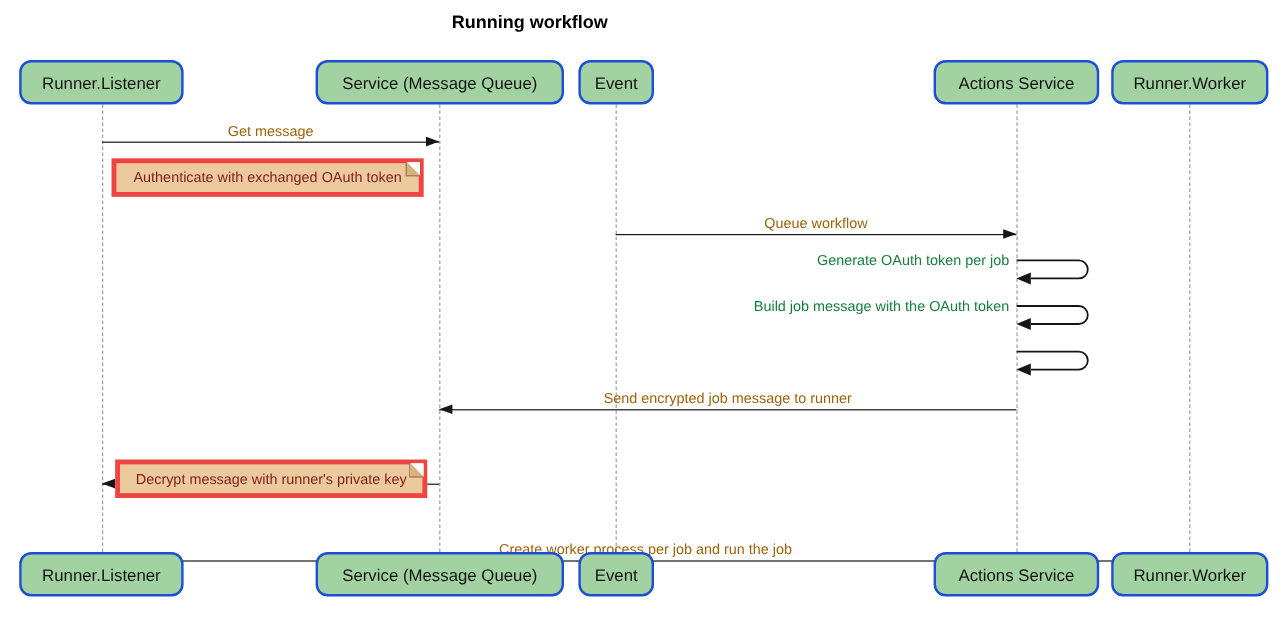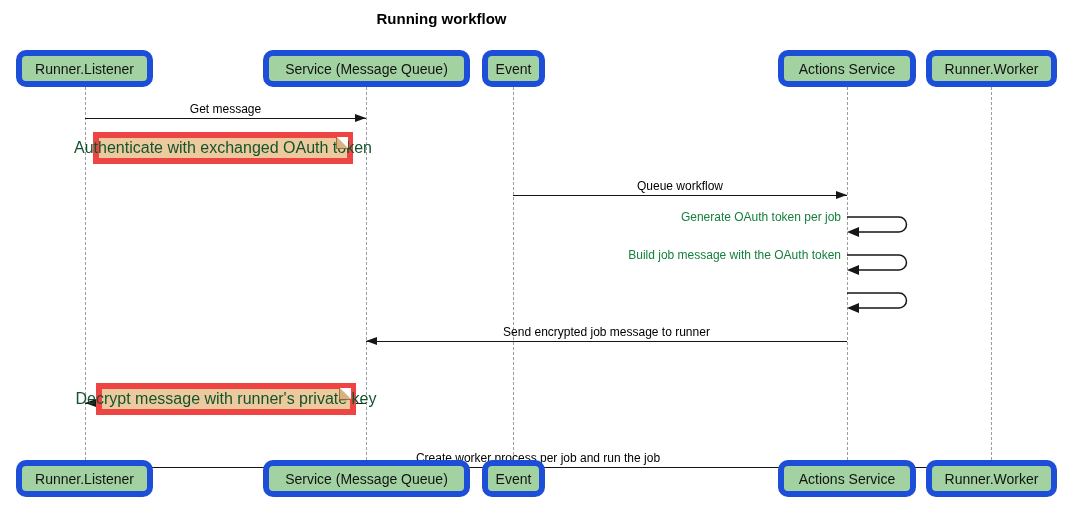--- a/index.html
+++ b/index.html
@@ -14,7 +14,7 @@
   }
   .actor {
     position:absolute; height:37px; background:#a2d2a2;
-    border:6px solid #1d4ed8; border-radius:10px;
+    border:2px solid #1d4ed8; border-radius:10px;
     display:flex; align-items:center; justify-content:center;
     font-size:14px; color:#131313; box-sizing:border-box; white-space:nowrap;
   }

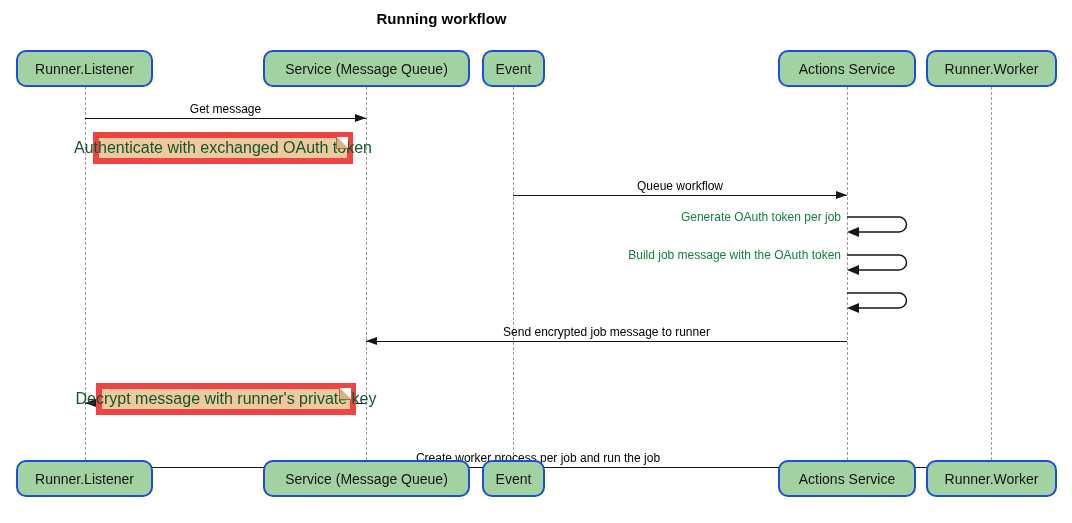--- a/index.html
+++ b/index.html
@@ -25,7 +25,7 @@
   .msg { position:absolute; }
   .msg .lbl {
     display:block; text-align:center; font-size:12px; line-height:14px;
-    color:#000000; white-space:nowrap; margin-bottom:2px;
+    color:#a16207; white-space:nowrap; margin-bottom:2px;
   }
   .msg .line { position:relative; height:0; border-top:1.5px solid #161616; }
   .msg .line.dir-right::after {

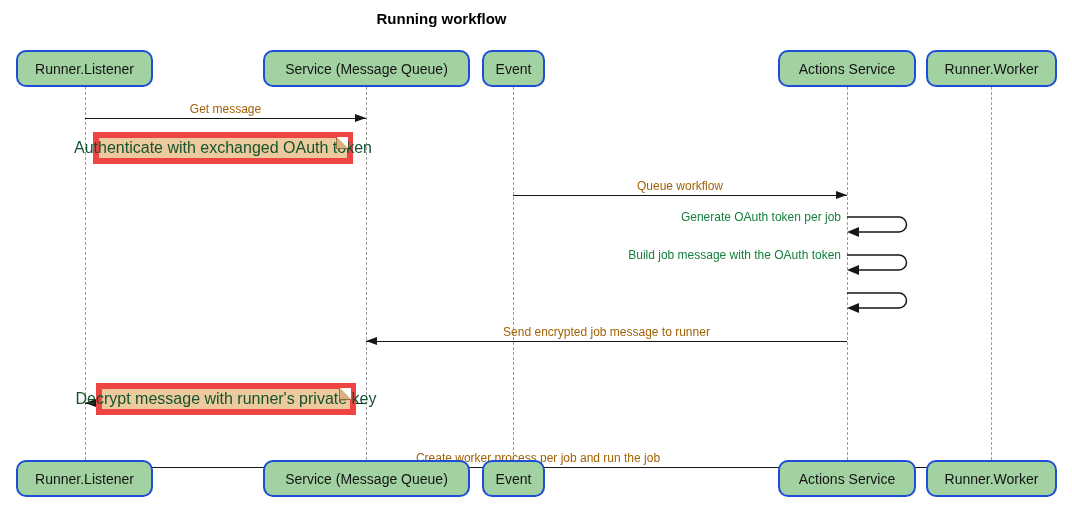--- a/index.html
+++ b/index.html
@@ -44,9 +44,9 @@
   }
   .selfloop-svg { position:absolute; width:70px; height:26px; }
   .note {
-    position:absolute; background:#ecca9e; border:6px solid #ef4444;
+    position:absolute; background:#ecca9e; border:4px solid #ef4444;
     display:flex; align-items:center; justify-content:center;
-    font-size:16px; color:#14532d; box-sizing:border-box; white-space:nowrap;
+    font-size:12px; color:#7f1d1d; box-sizing:border-box; white-space:nowrap;
   }
   .note::before { 
     content:""; position:absolute; top:-1px; right:-1px; width:0; height:0;

